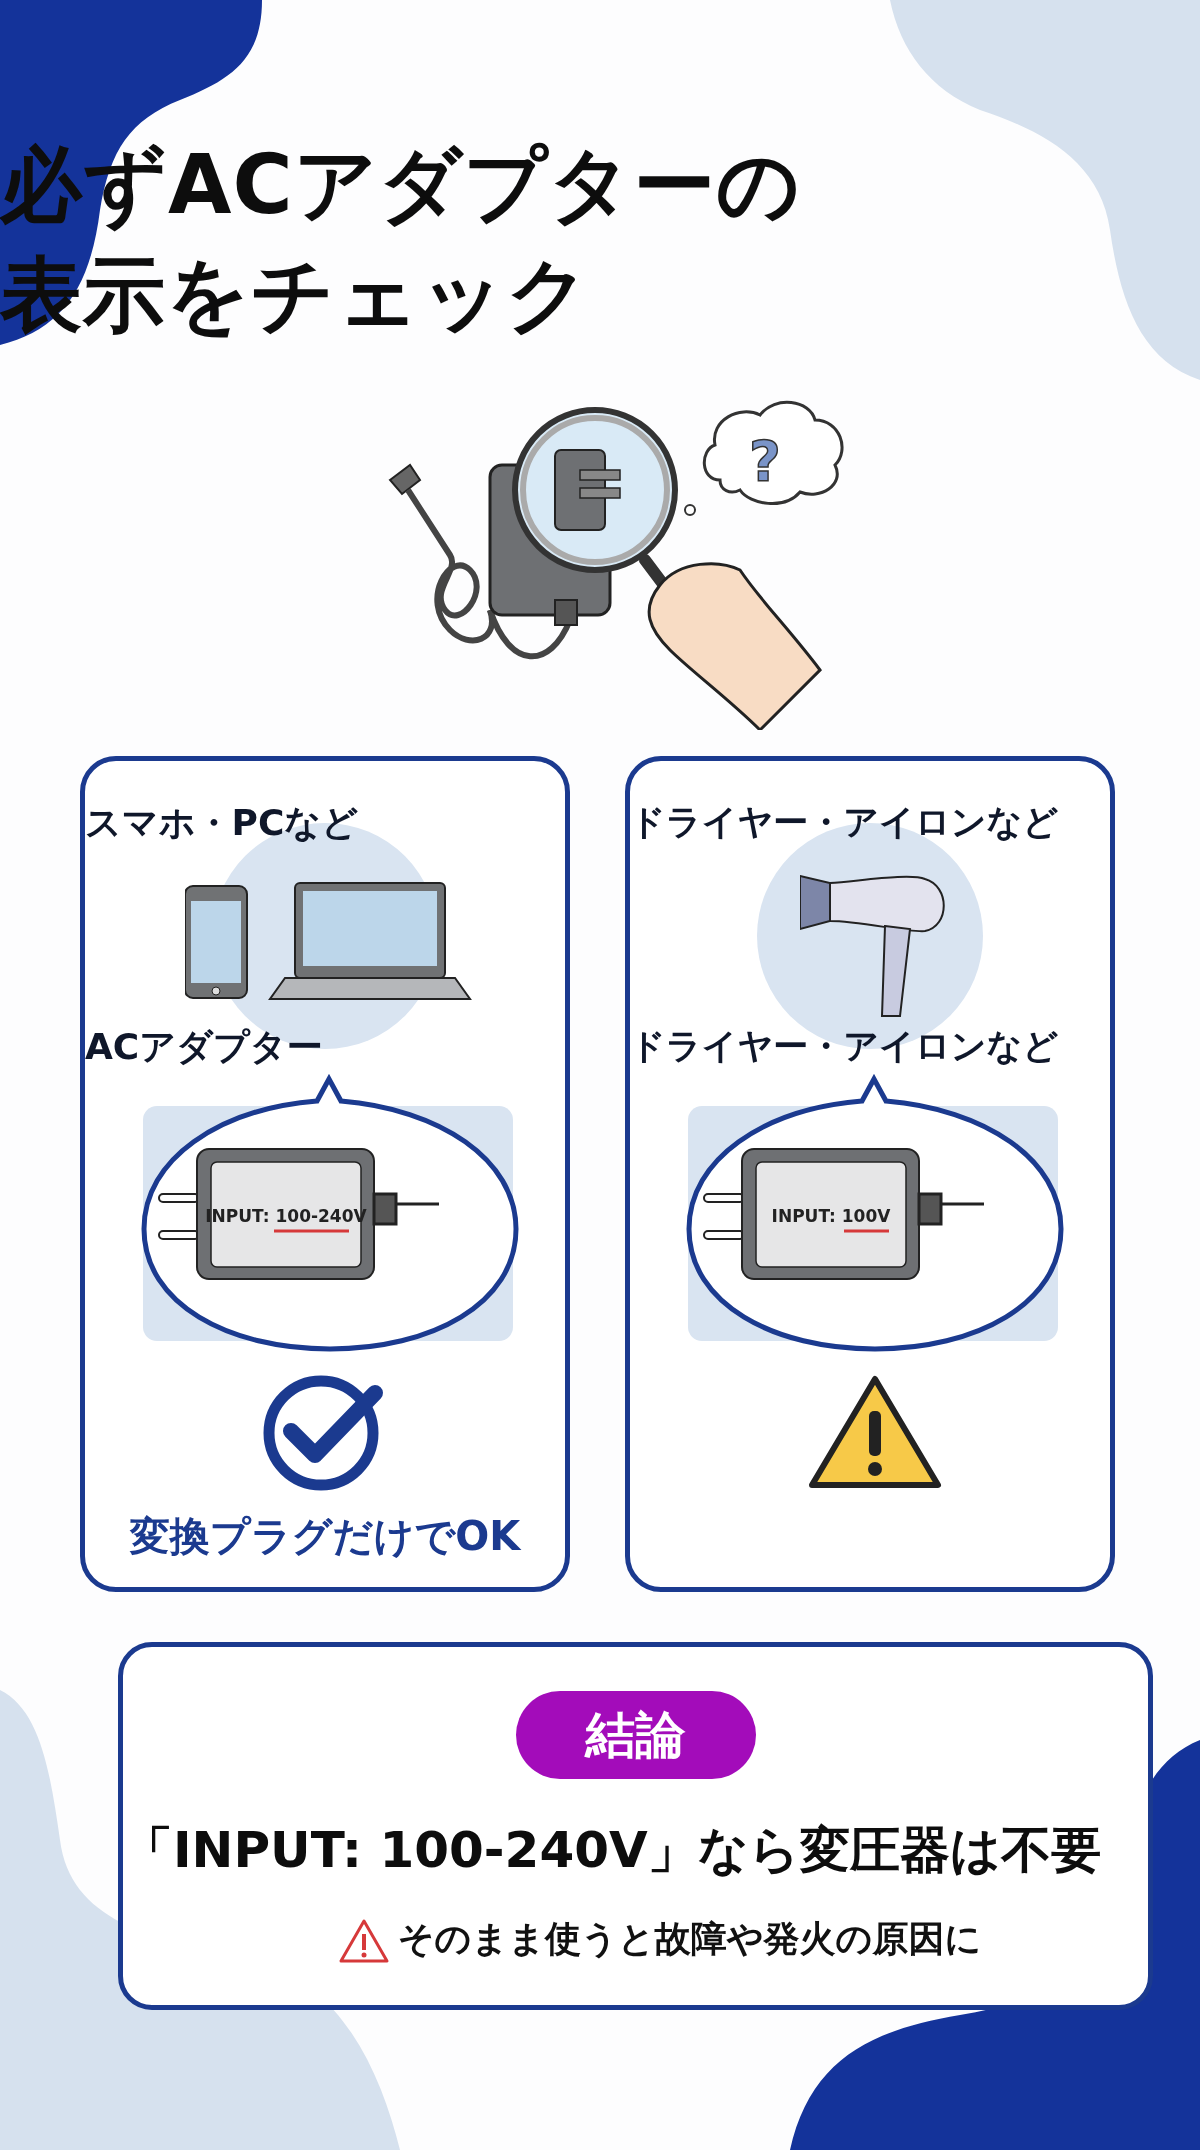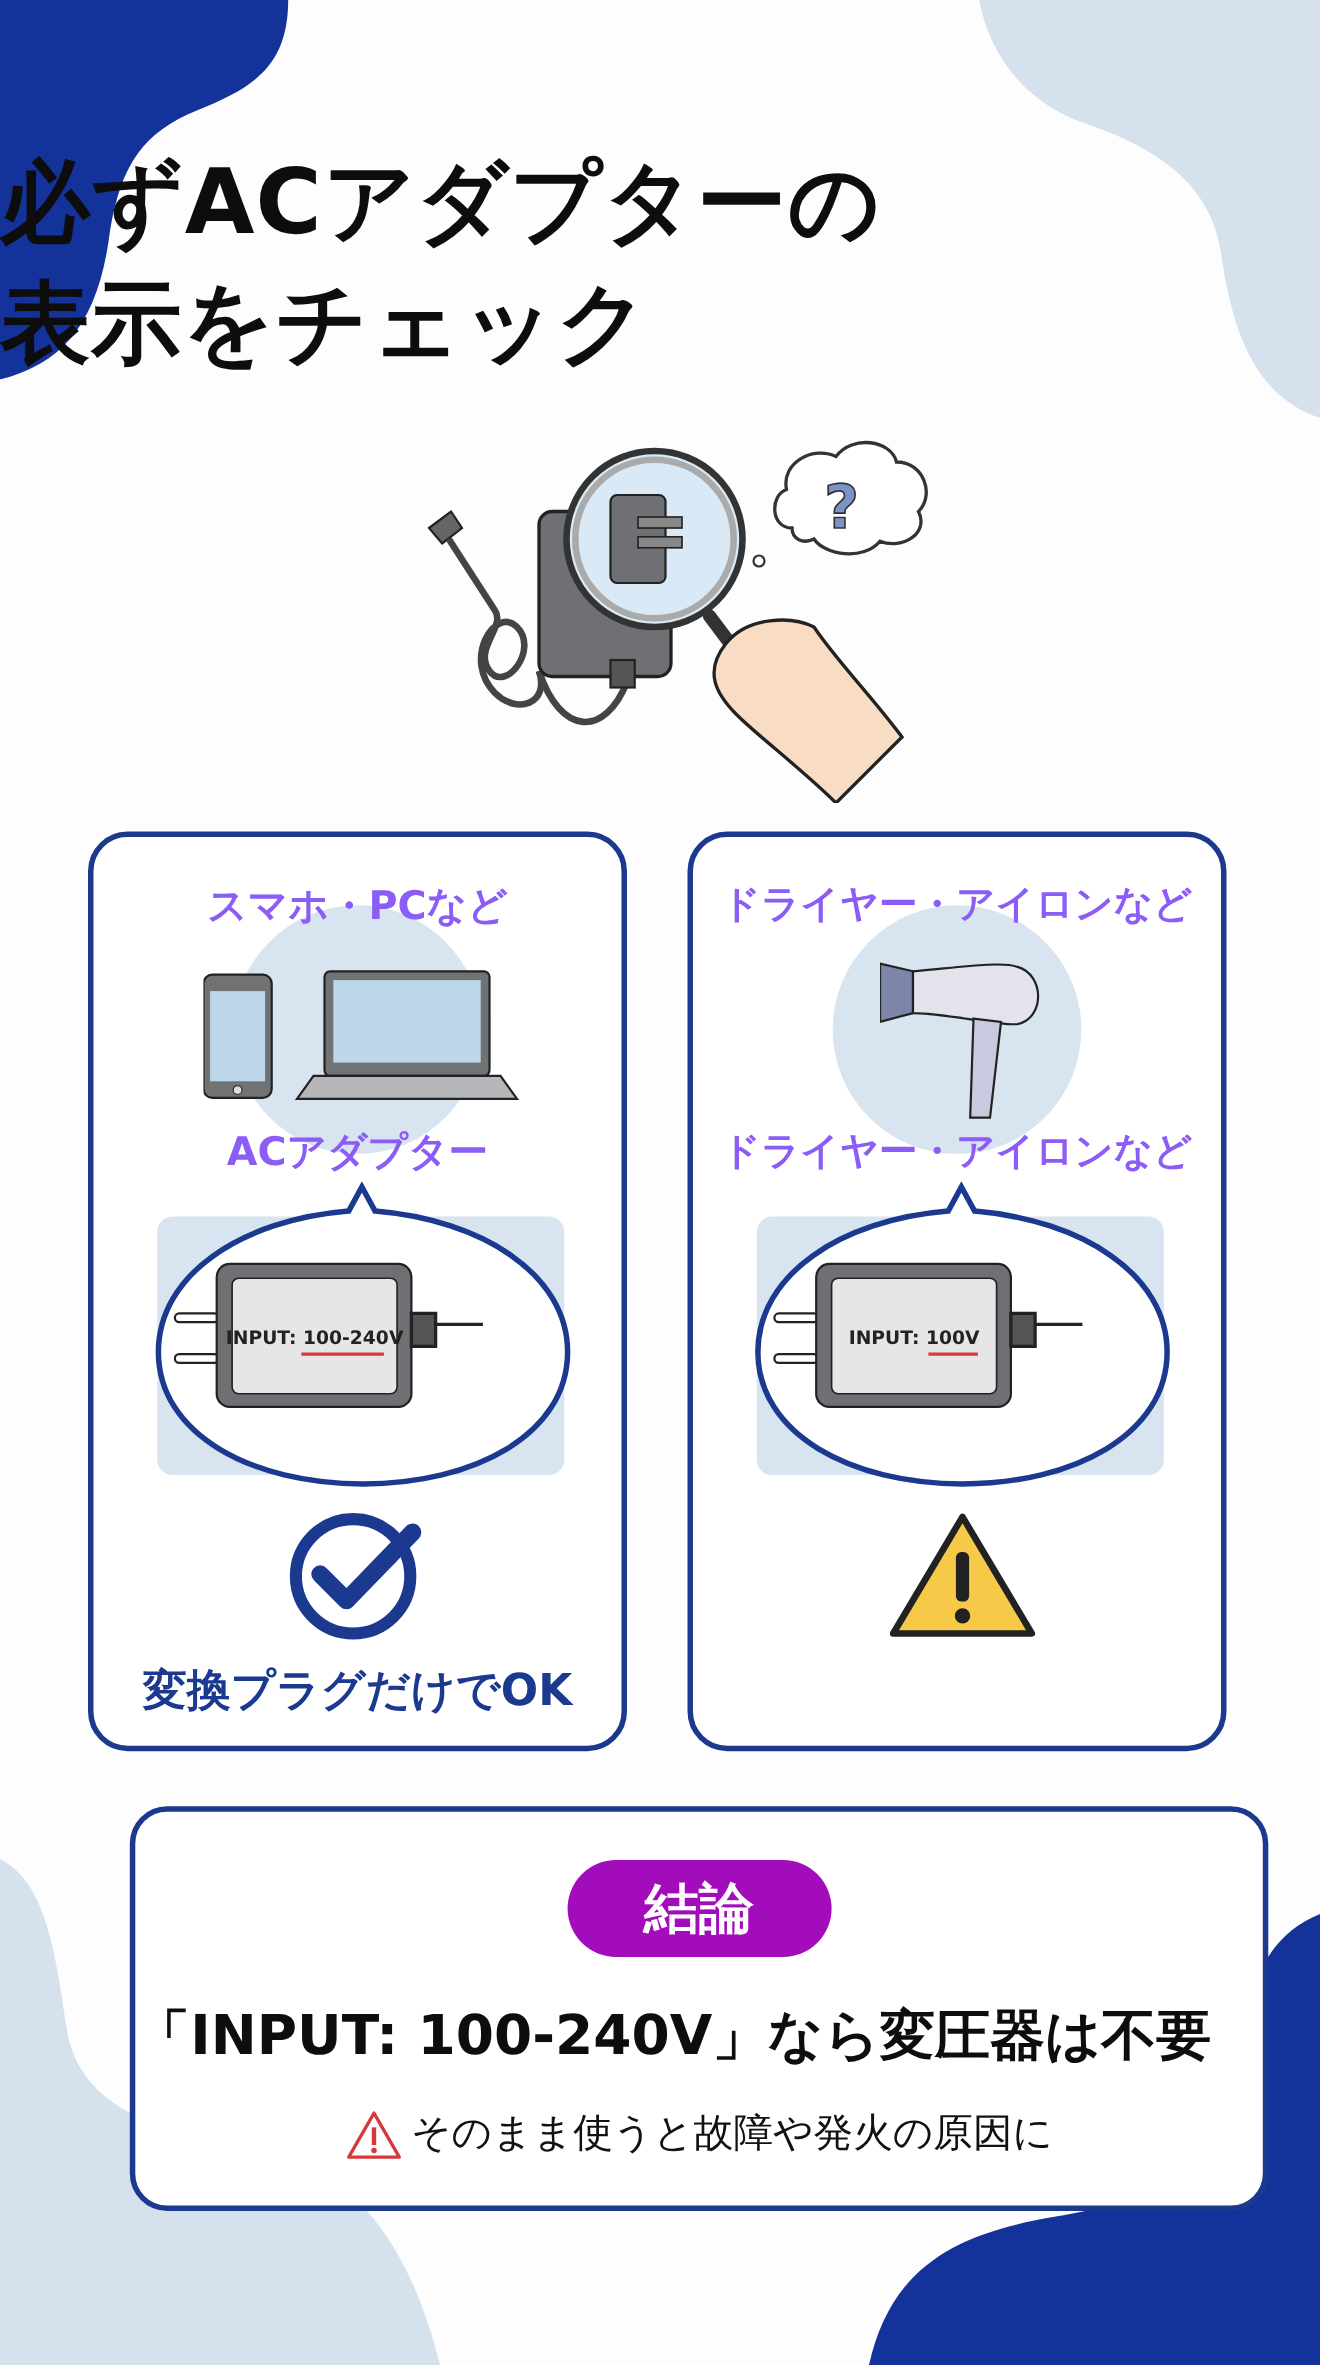--- a/index.html
+++ b/index.html
@@ -24,8 +24,8 @@
   .card.left { left:80px; }
   .card.right { left:625px; }
   .card .label {
-    position:absolute; left:0; width:100%; text-align:center;
-    font-weight:bold; font-size:36px; color:#8b5cf6; z-index:2;
+    position:absolute; left:0; width:100%; 
+    font-weight:bold; font-size:36px; color:#0f172a; z-index:2;
   }
   .card .circle {
     position:absolute; left:50%; width:226px; height:226px; margin-left:-113px;

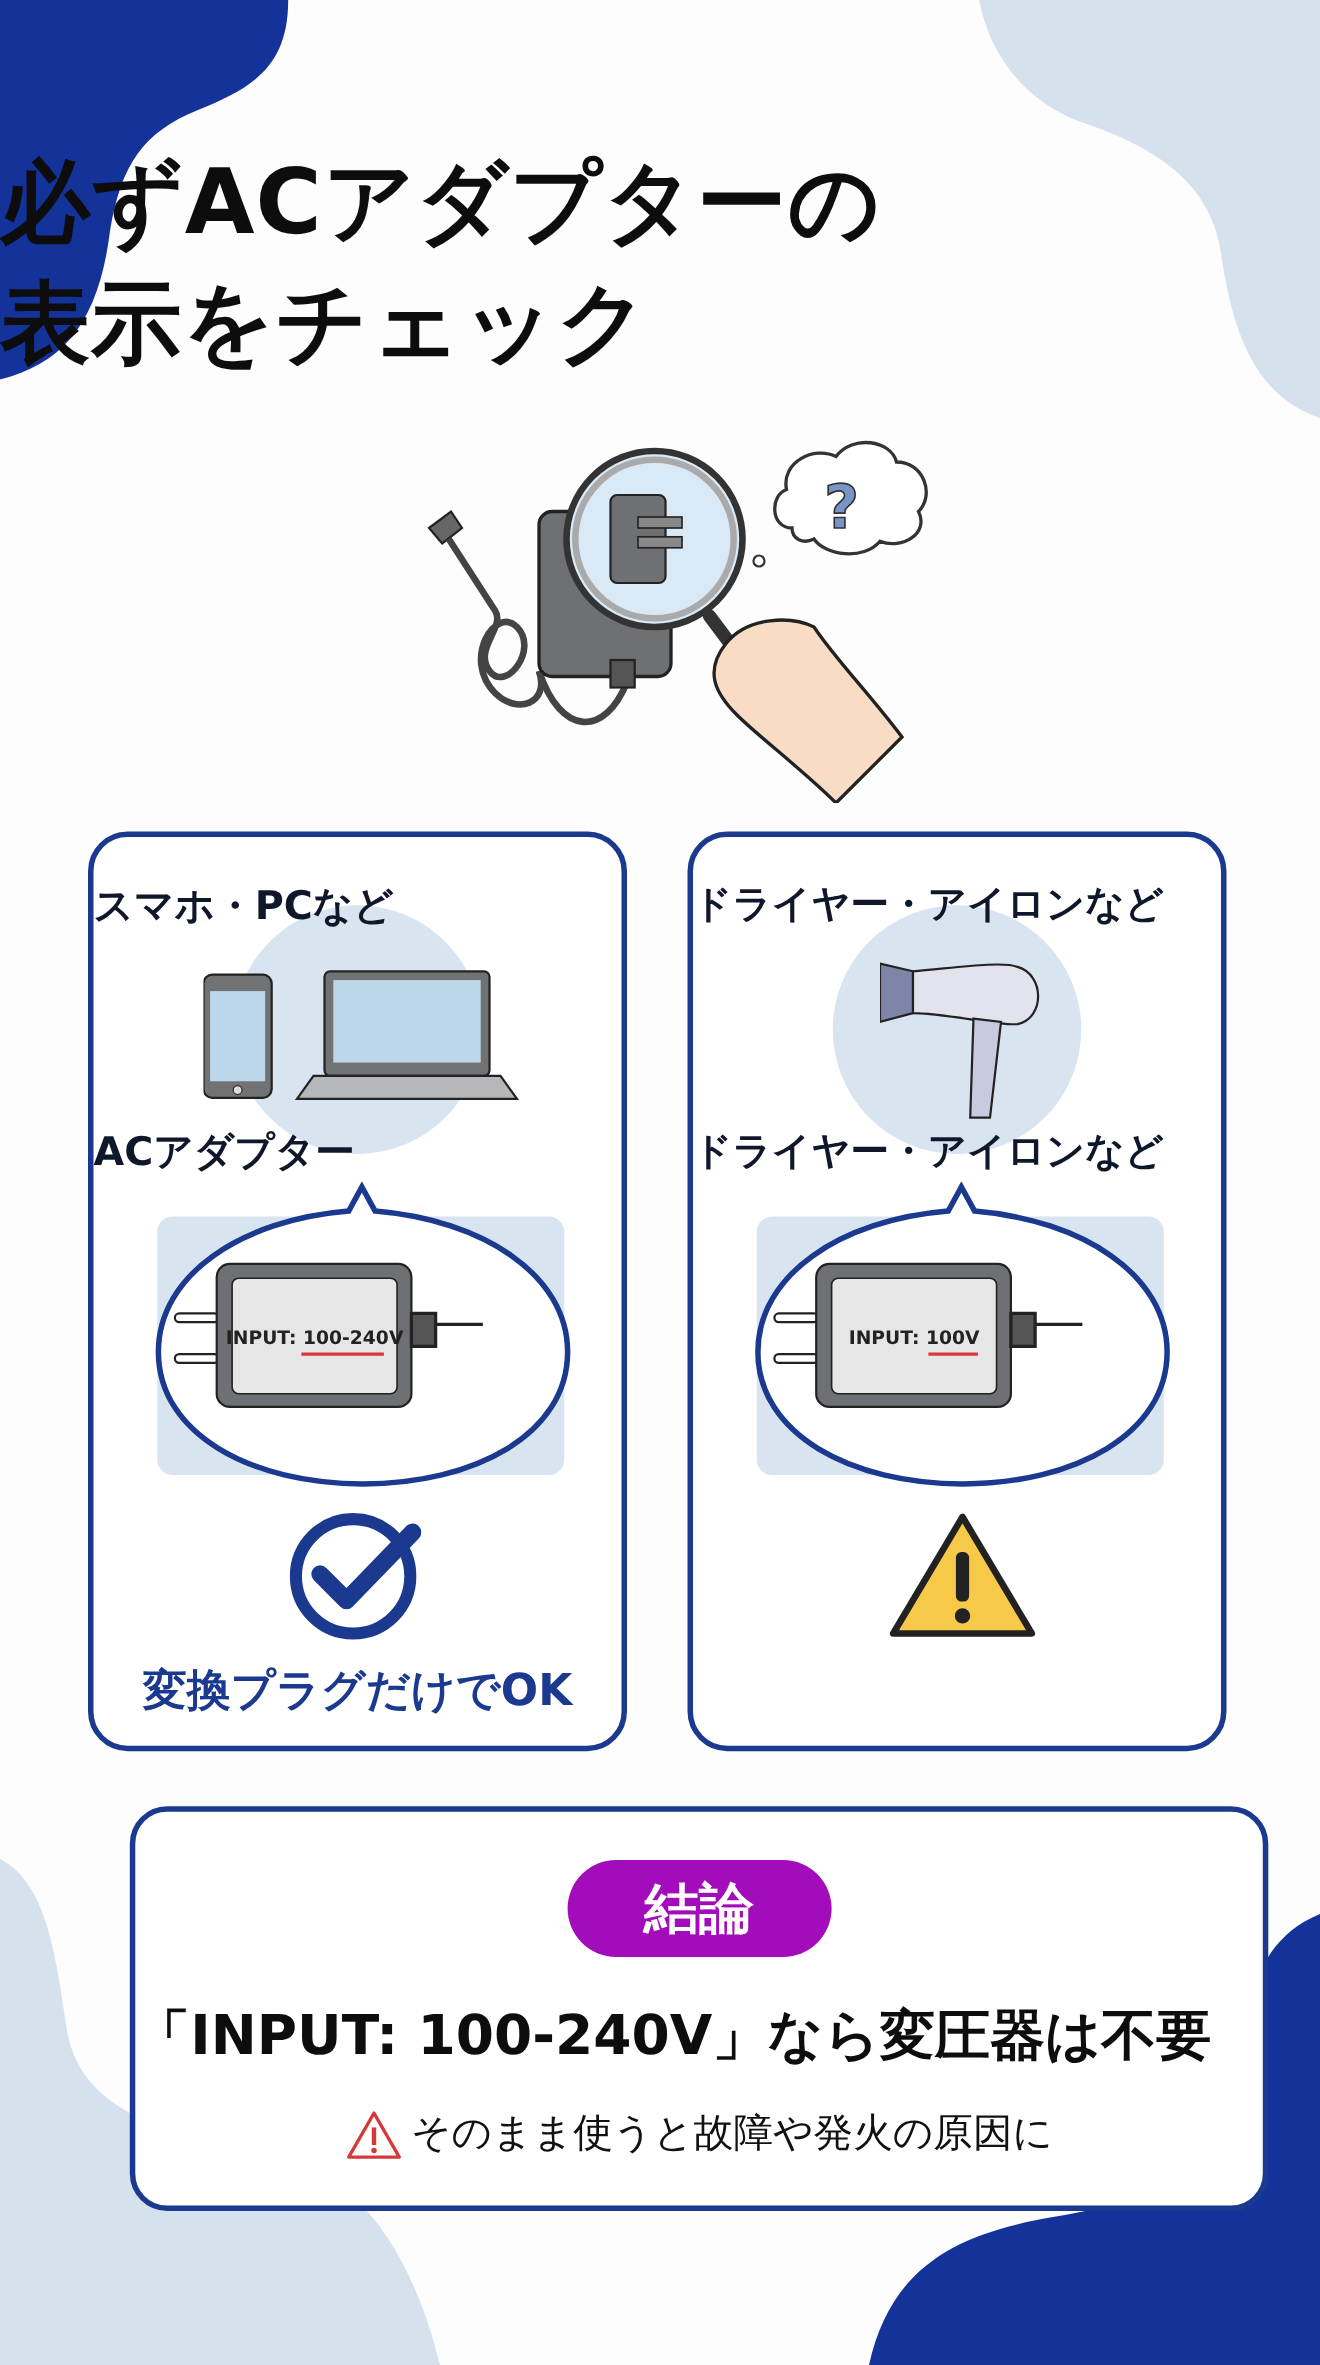--- a/index.html
+++ b/index.html
@@ -60,7 +60,7 @@
   }
   .warnline {
     position:absolute; left:0; width:100%; top:268px; text-align:center;
-    font-size:36px; font-weight:normal; color:#111;
+    font-size:36px; font-weight:bold; color:#111;padding-left:24px;
   }
   .warnline svg { vertical-align:middle; margin-right:8px; }
 </style>

